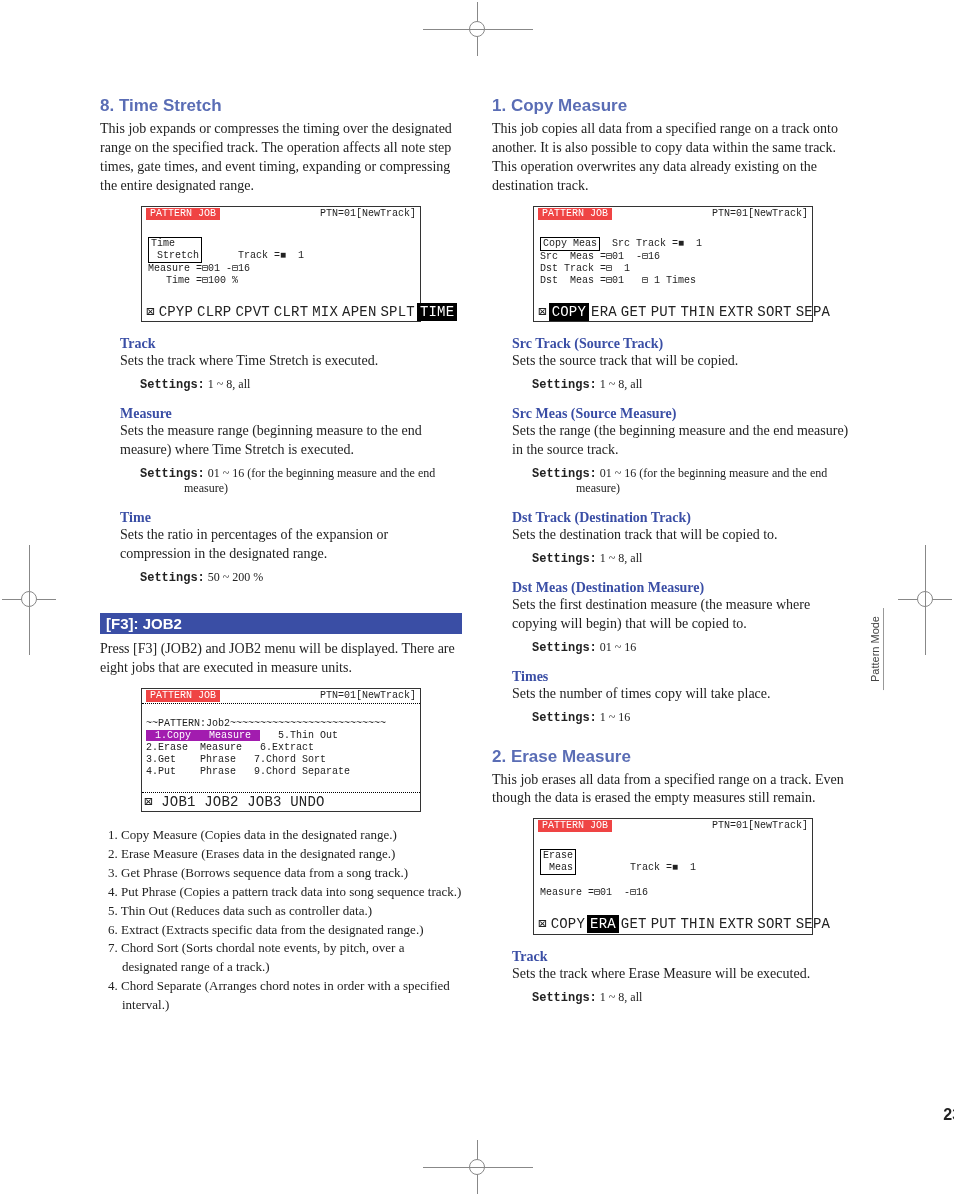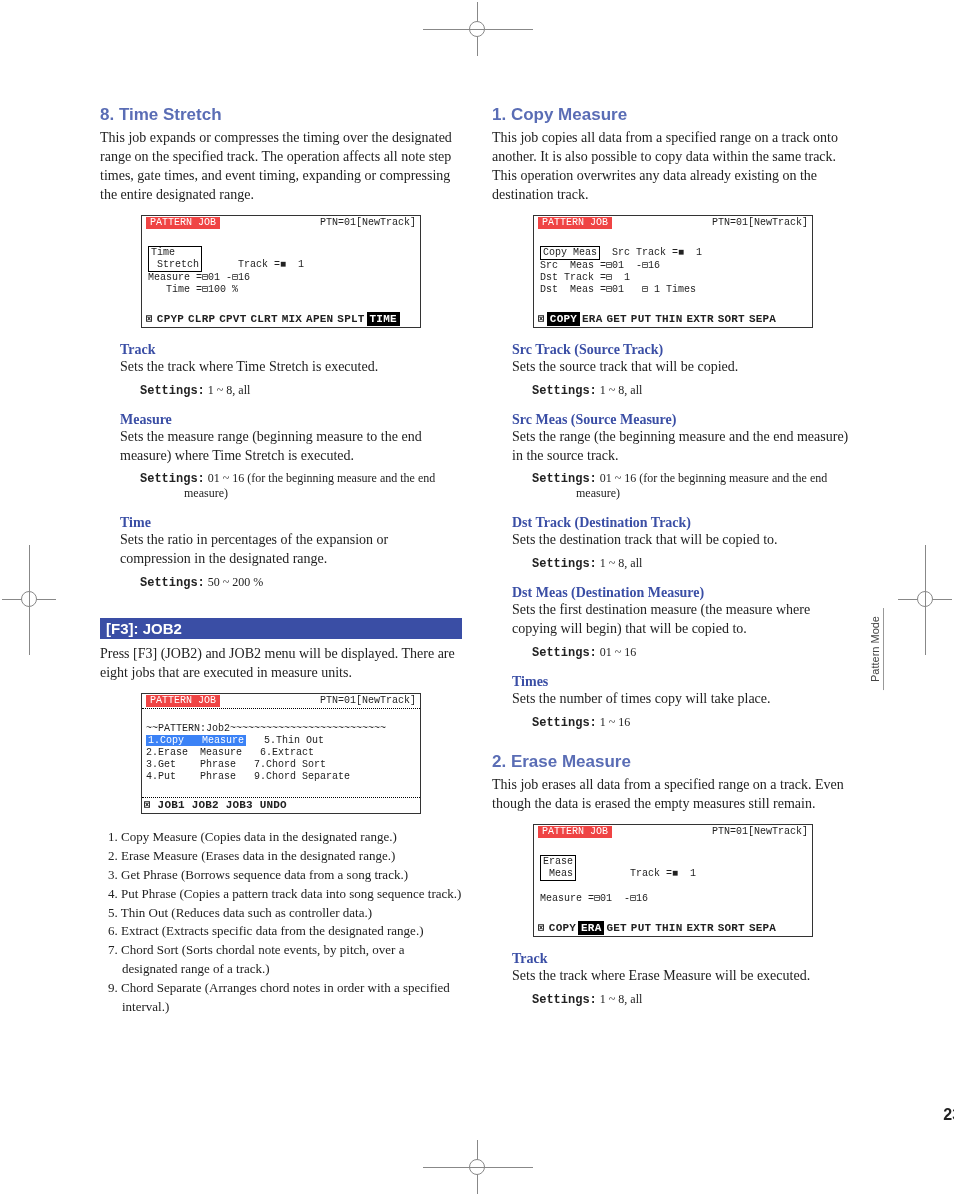--- a/index.html
+++ b/index.html
@@ -5,7 +5,7 @@
 * { box-sizing: border-box; margin: 0; padding: 0; }
 body { width: 954px; height: 1196px; background: #fff; font-family: Georgia, 'Times New Roman', serif; color: #222; position: relative; }
 .page { display: flex; gap: 30px; padding: 96px 100px 50px 100px; }
-.col { flex: 1; margin-top: 9px; }
+.col { flex: 1; }
 .h-main { color: #5a6db5; font-family: Arial, Helvetica, sans-serif; font-weight: 900; font-size: 17px; margin-bottom: 4px; }
 .h-box { background: #3a4ea5; color: #fff; font-family: Arial, Helvetica, sans-serif; font-weight: 900; font-size: 15px; padding: 2px 6px; margin-top: 28px; margin-bottom: 6px; }
 .body-text { font-size: 14px; line-height: 1.35; margin-bottom: 10px; }

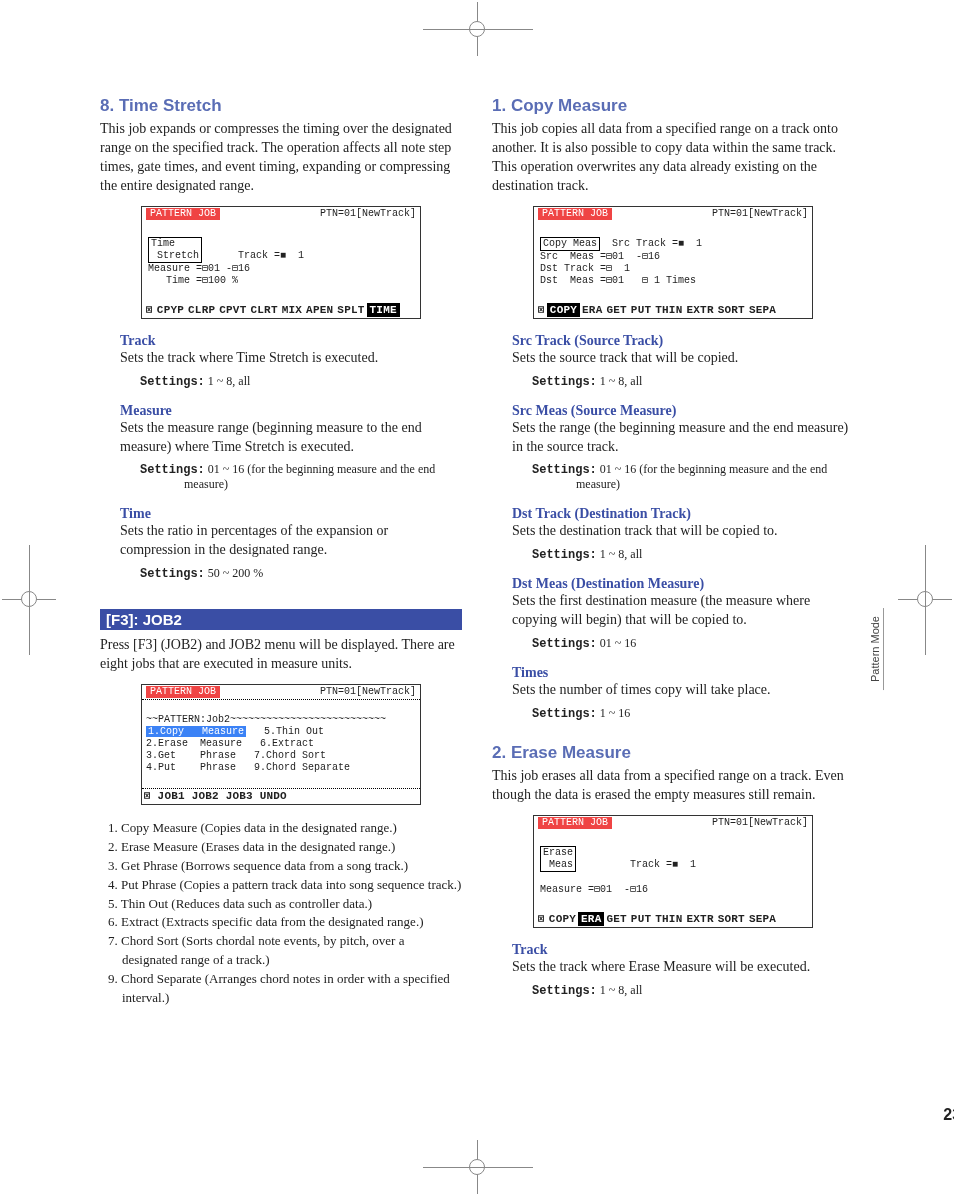--- a/index.html
+++ b/index.html
@@ -19,7 +19,7 @@
 .scr-body { padding: 4px 6px; white-space: pre; }
 .scr-body .boxed { border: 1px solid #000; padding: 0 2px; display: inline-block; }
 .scr-body .inv { background: #3b82f6; color: #fff; padding: 0 2px; }
-.scr-bot { padding: 1px 2px; font-size: 11px; letter-spacing: 0.2px; font-weight: bold; }
+.scr-bot { padding: 1px 2px; font-size: 14px; letter-spacing: 0.2px; }
 .scr-bot .active { background: #000; color: #fff; padding: 0 2px; border: 1px solid #000; }
 .scr-bot span { padding: 0 2px; }
 .joblist { font-size: 13px; line-height: 1.45; padding-left: 8px; }

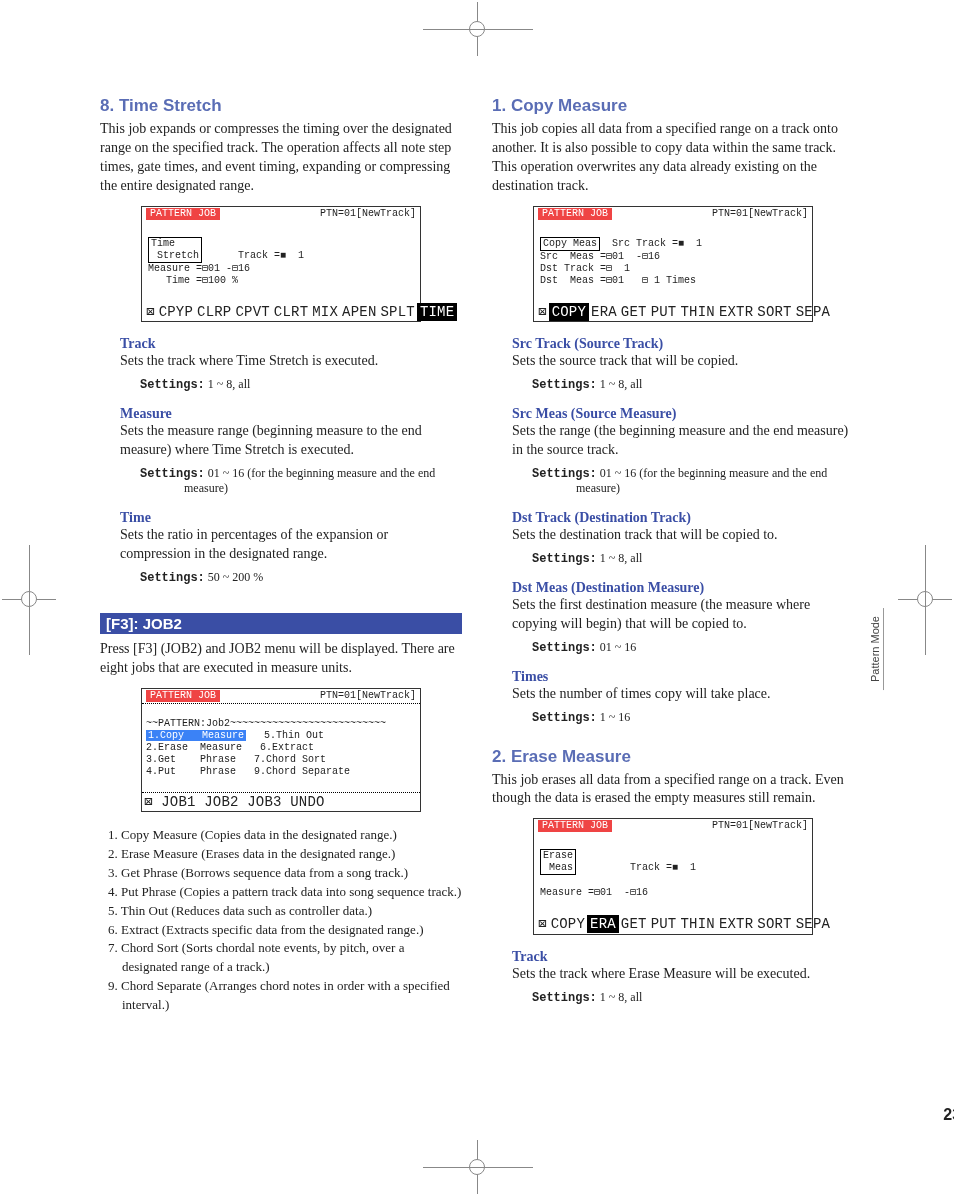--- a/index.html
+++ b/index.html
@@ -18,7 +18,7 @@
 .scr-top .ptab { background: #ef4444; color: #fff; padding: 0 4px; }
 .scr-body { padding: 4px 6px; white-space: pre; }
 .scr-body .boxed { border: 1px solid #000; padding: 0 2px; display: inline-block; }
-.scr-body .inv { background: #3b82f6; color: #fff; padding: 0 2px; }
+.scr-body .inv { background: #a21caf; color: #fff; padding: 0 9px; }
 .scr-bot { padding: 1px 2px; font-size: 14px; letter-spacing: 0.2px; }
 .scr-bot .active { background: #000; color: #fff; padding: 0 2px; border: 1px solid #000; }
 .scr-bot span { padding: 0 2px; }

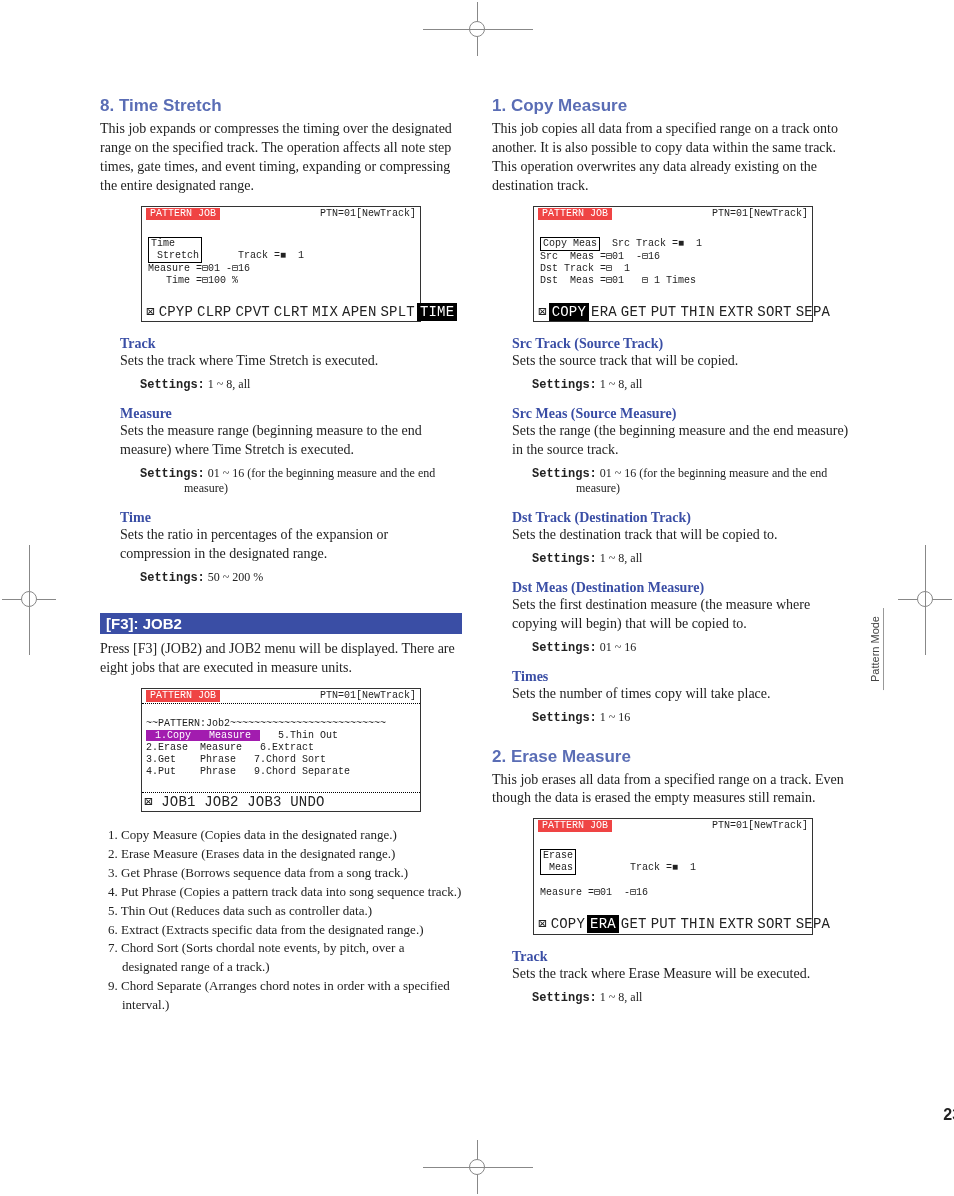--- a/index.html
+++ b/index.html
@@ -118,7 +118,7 @@
       <div>5. Thin Out (Reduces data such as controller data.)</div>
       <div>6. Extract (Extracts specific data from the designated range.)</div>
       <div>7. Chord Sort (Sorts chordal note events, by pitch, over a designated range of a track.)</div>
-      <div>9. Chord Separate (Arranges chord notes in order with a specified interval.)</div>
+      <div>4. Chord Separate (Arranges chord notes in order with a specified interval.)</div>
     </div>
   </div>
 

